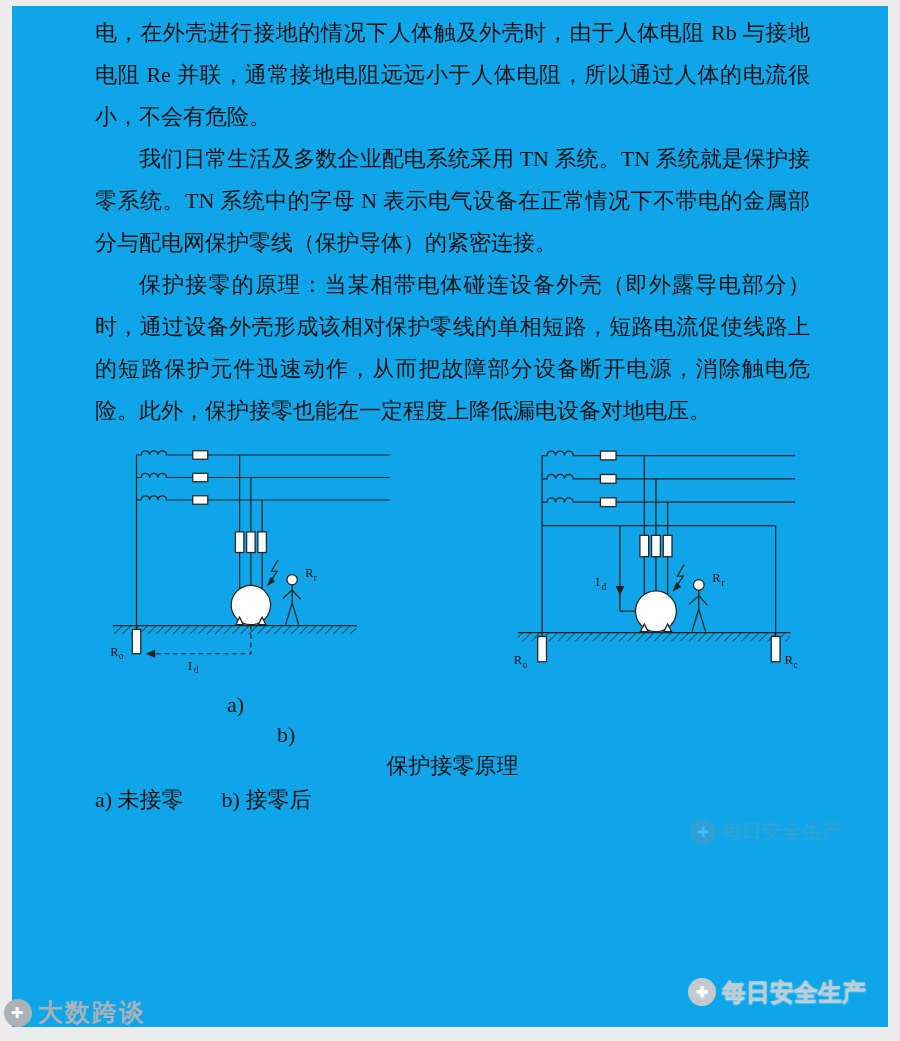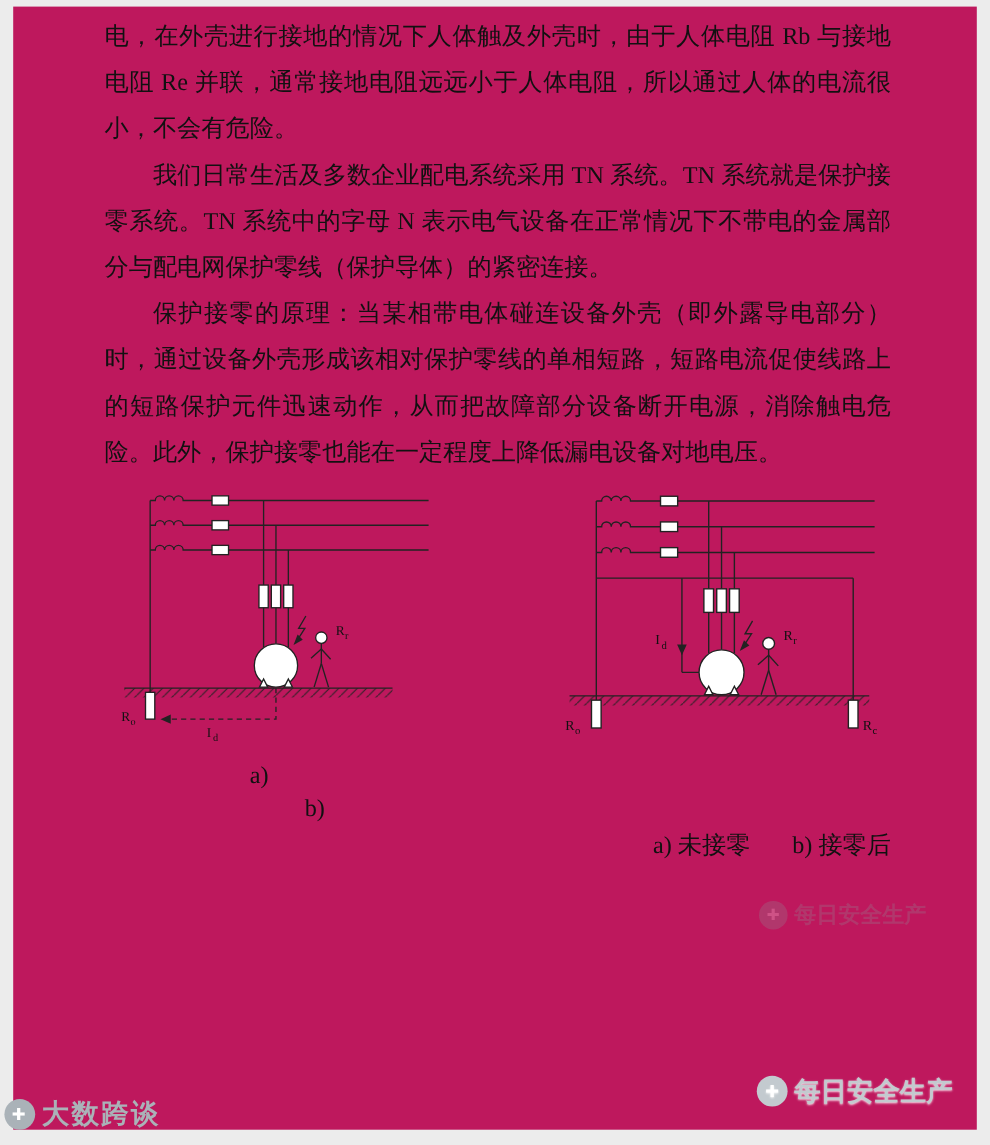--- a/index.html
+++ b/index.html
@@ -11,7 +11,7 @@
   }
   .page{
     position:absolute;left:12px;top:6px;width:876px;height:1021px;
-    background:#be185d;box-sizing:border-box;
+    background:#0ea5e9;box-sizing:border-box;
     padding:6px 78px 12px 83px;overflow:hidden;
   }
   p.body-text{

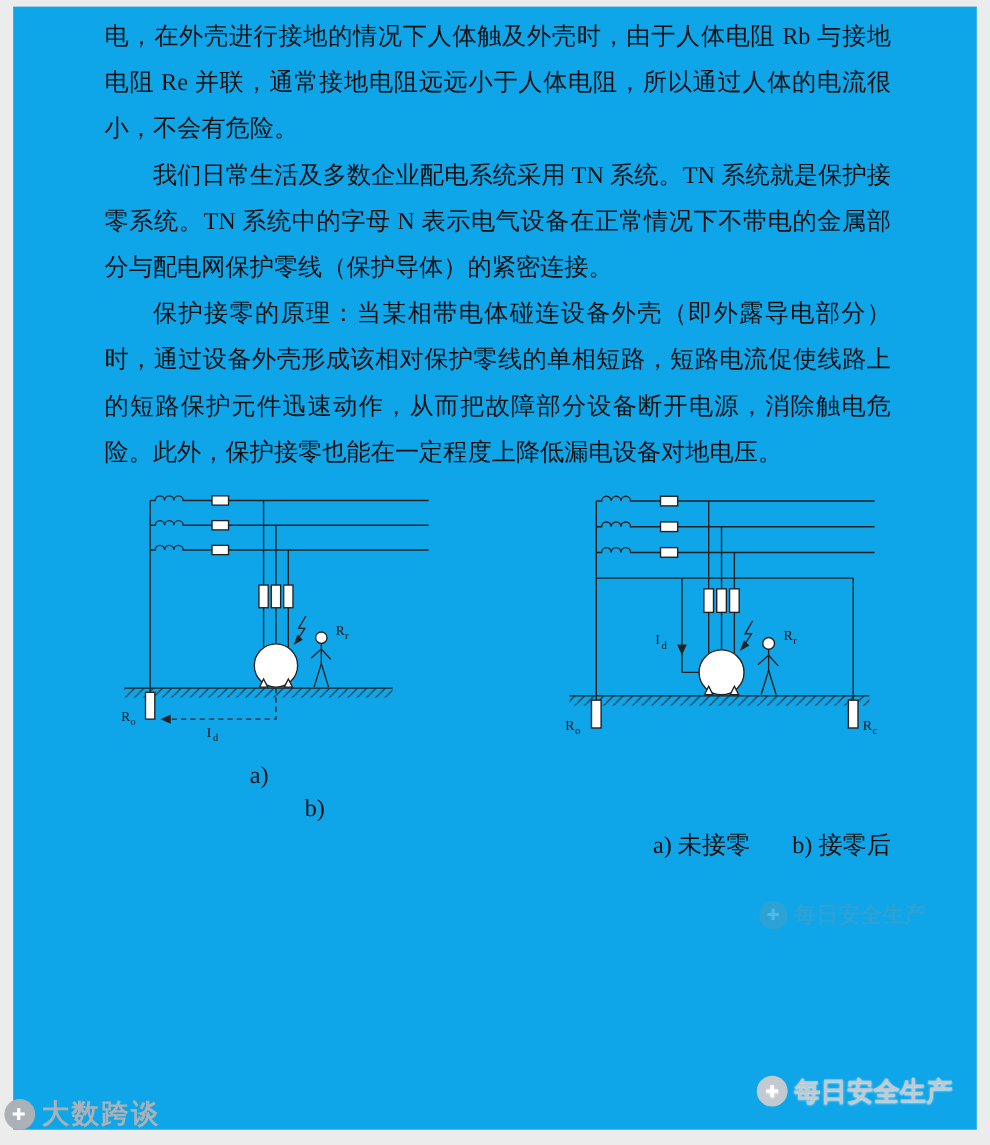--- a/index.html
+++ b/index.html
@@ -202,6 +202,7 @@
   <div class="fig-label fig-label-a">a)</div>
   <div class="fig-label fig-label-b">b)</div>
 
+  <div class="fig-caption">保护接零原理</div>
 
   <div class="fig-legend">
     <span class="legend-a">a) 未接零</span><span>b) 接零后</span>

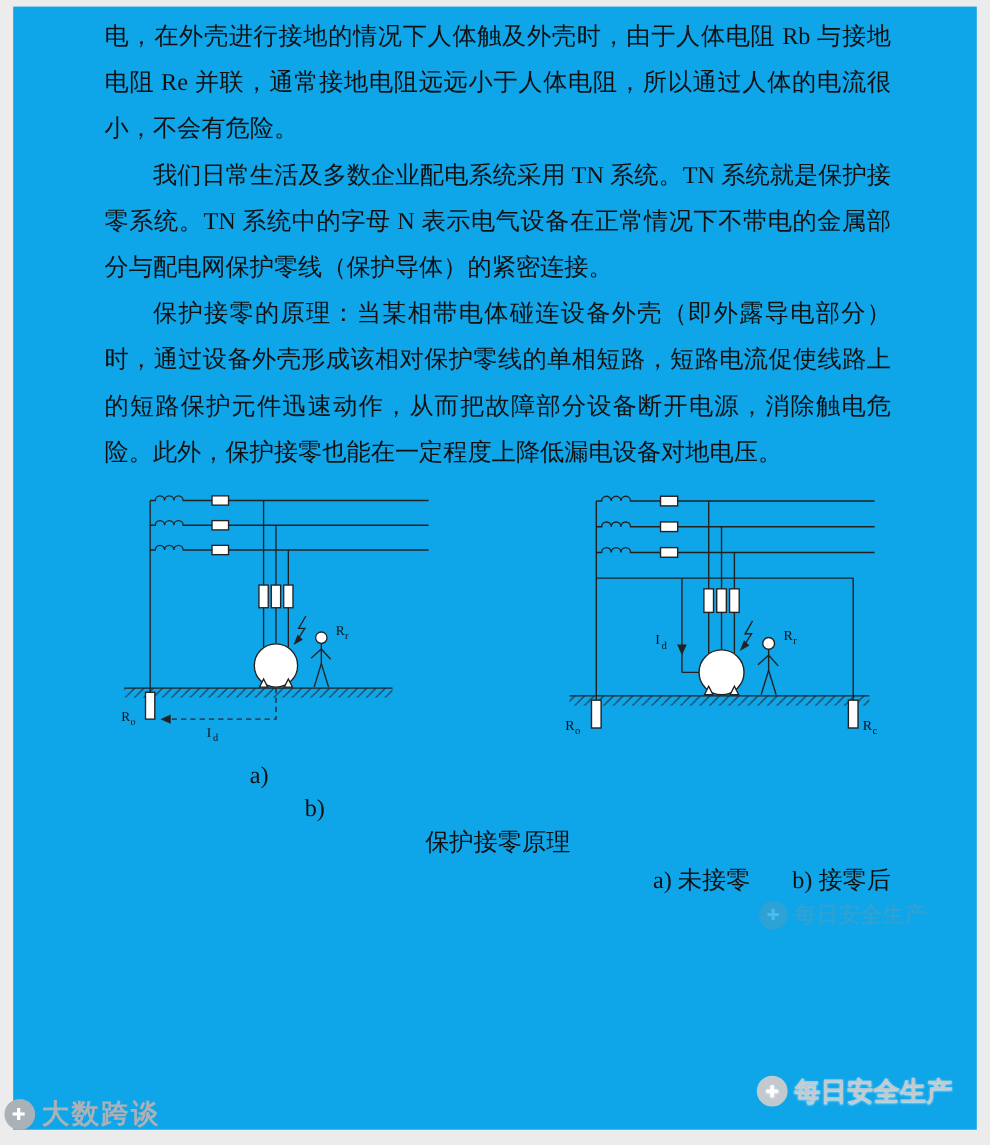--- a/index.html
+++ b/index.html
@@ -34,7 +34,7 @@
   .fig-label-a{margin:0 0 0 132px;}
   .fig-label-b{margin:2px 0 0 182px;}
   .fig-caption{font-size:22px;line-height:30px;text-align:center;margin-top:2px;}
-  .fig-legend{font-size:22px;line-height:30px;text-align:right;margin-top:4px;}
+  .fig-legend{font-size:22px;line-height:30px;text-align:left;margin-top:4px;}
   .fig-legend .legend-a{margin-right:38px;}
   .closing{margin-top:6px;}
   

